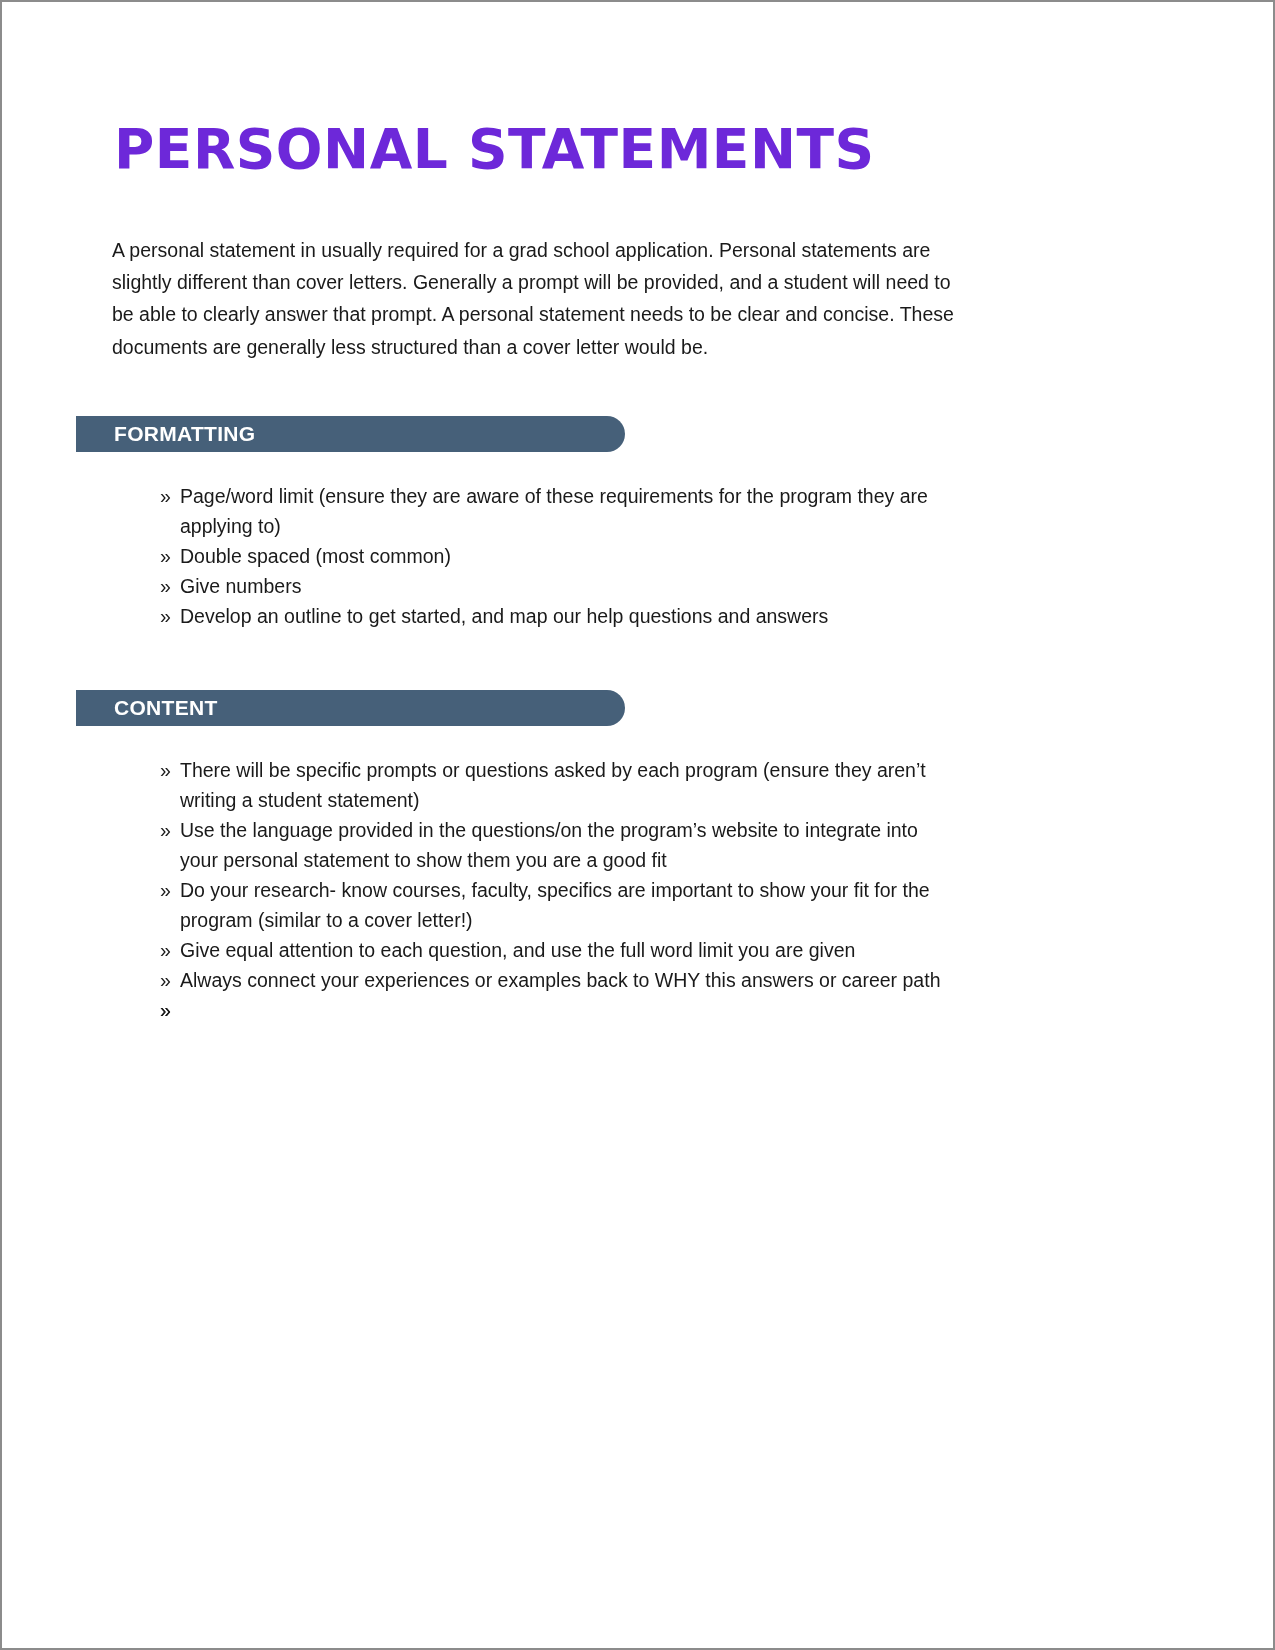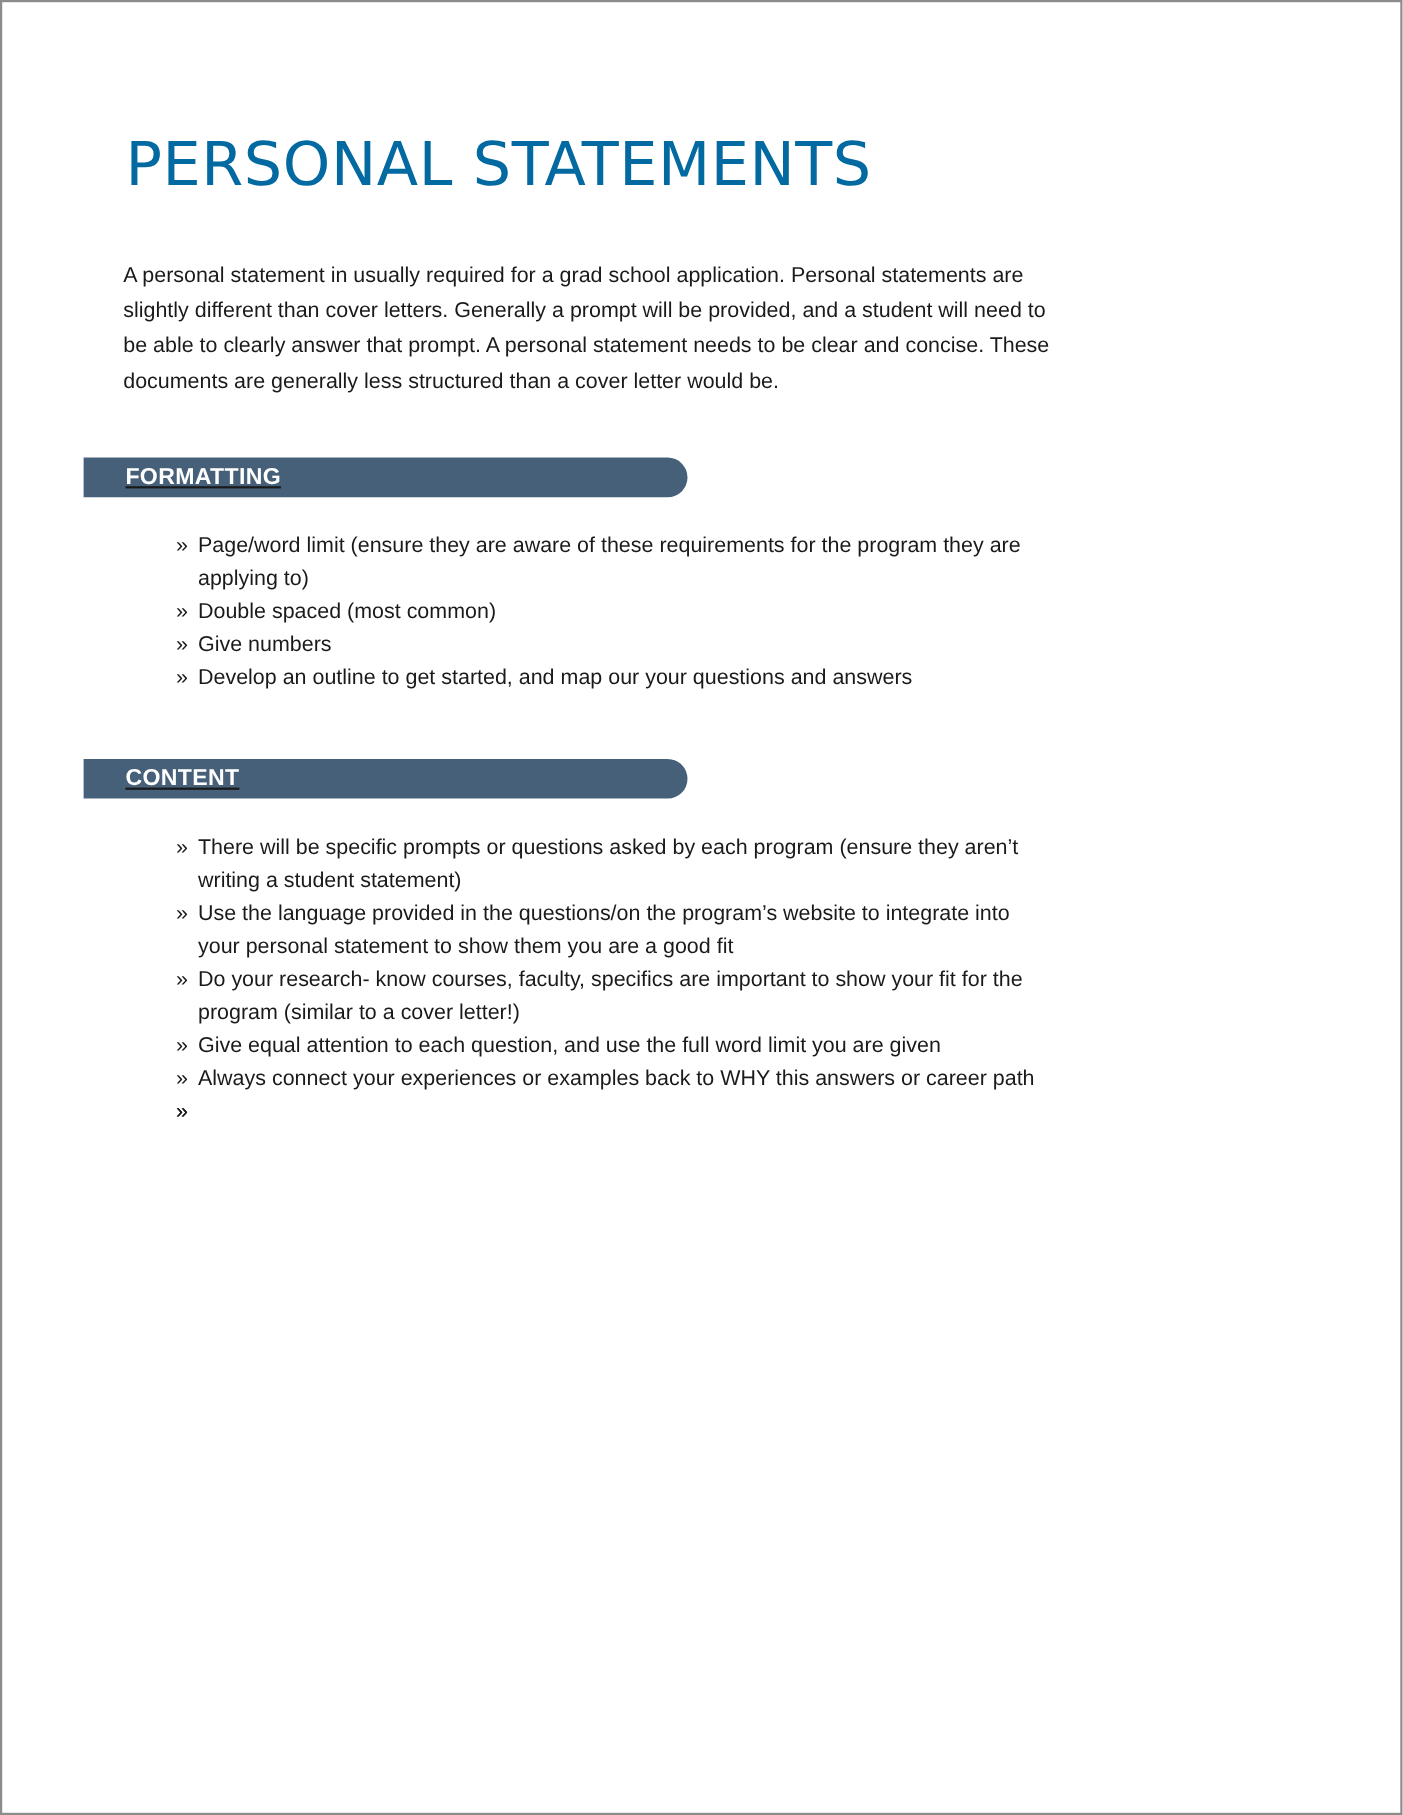--- a/index.html
+++ b/index.html
@@ -29,11 +29,11 @@
       top: 112px;
       margin: 0;
       font-family: "DejaVu Sans", "Liberation Sans", sans-serif;
-      font-weight: normal;
+      font-weight: bold;
       font-size: 55px;
       line-height: 70px;
       letter-spacing: 0.5px;
-      color: #0369a1;
+      color: #6d28d9;
       white-space: nowrap;
     }
     .intro {

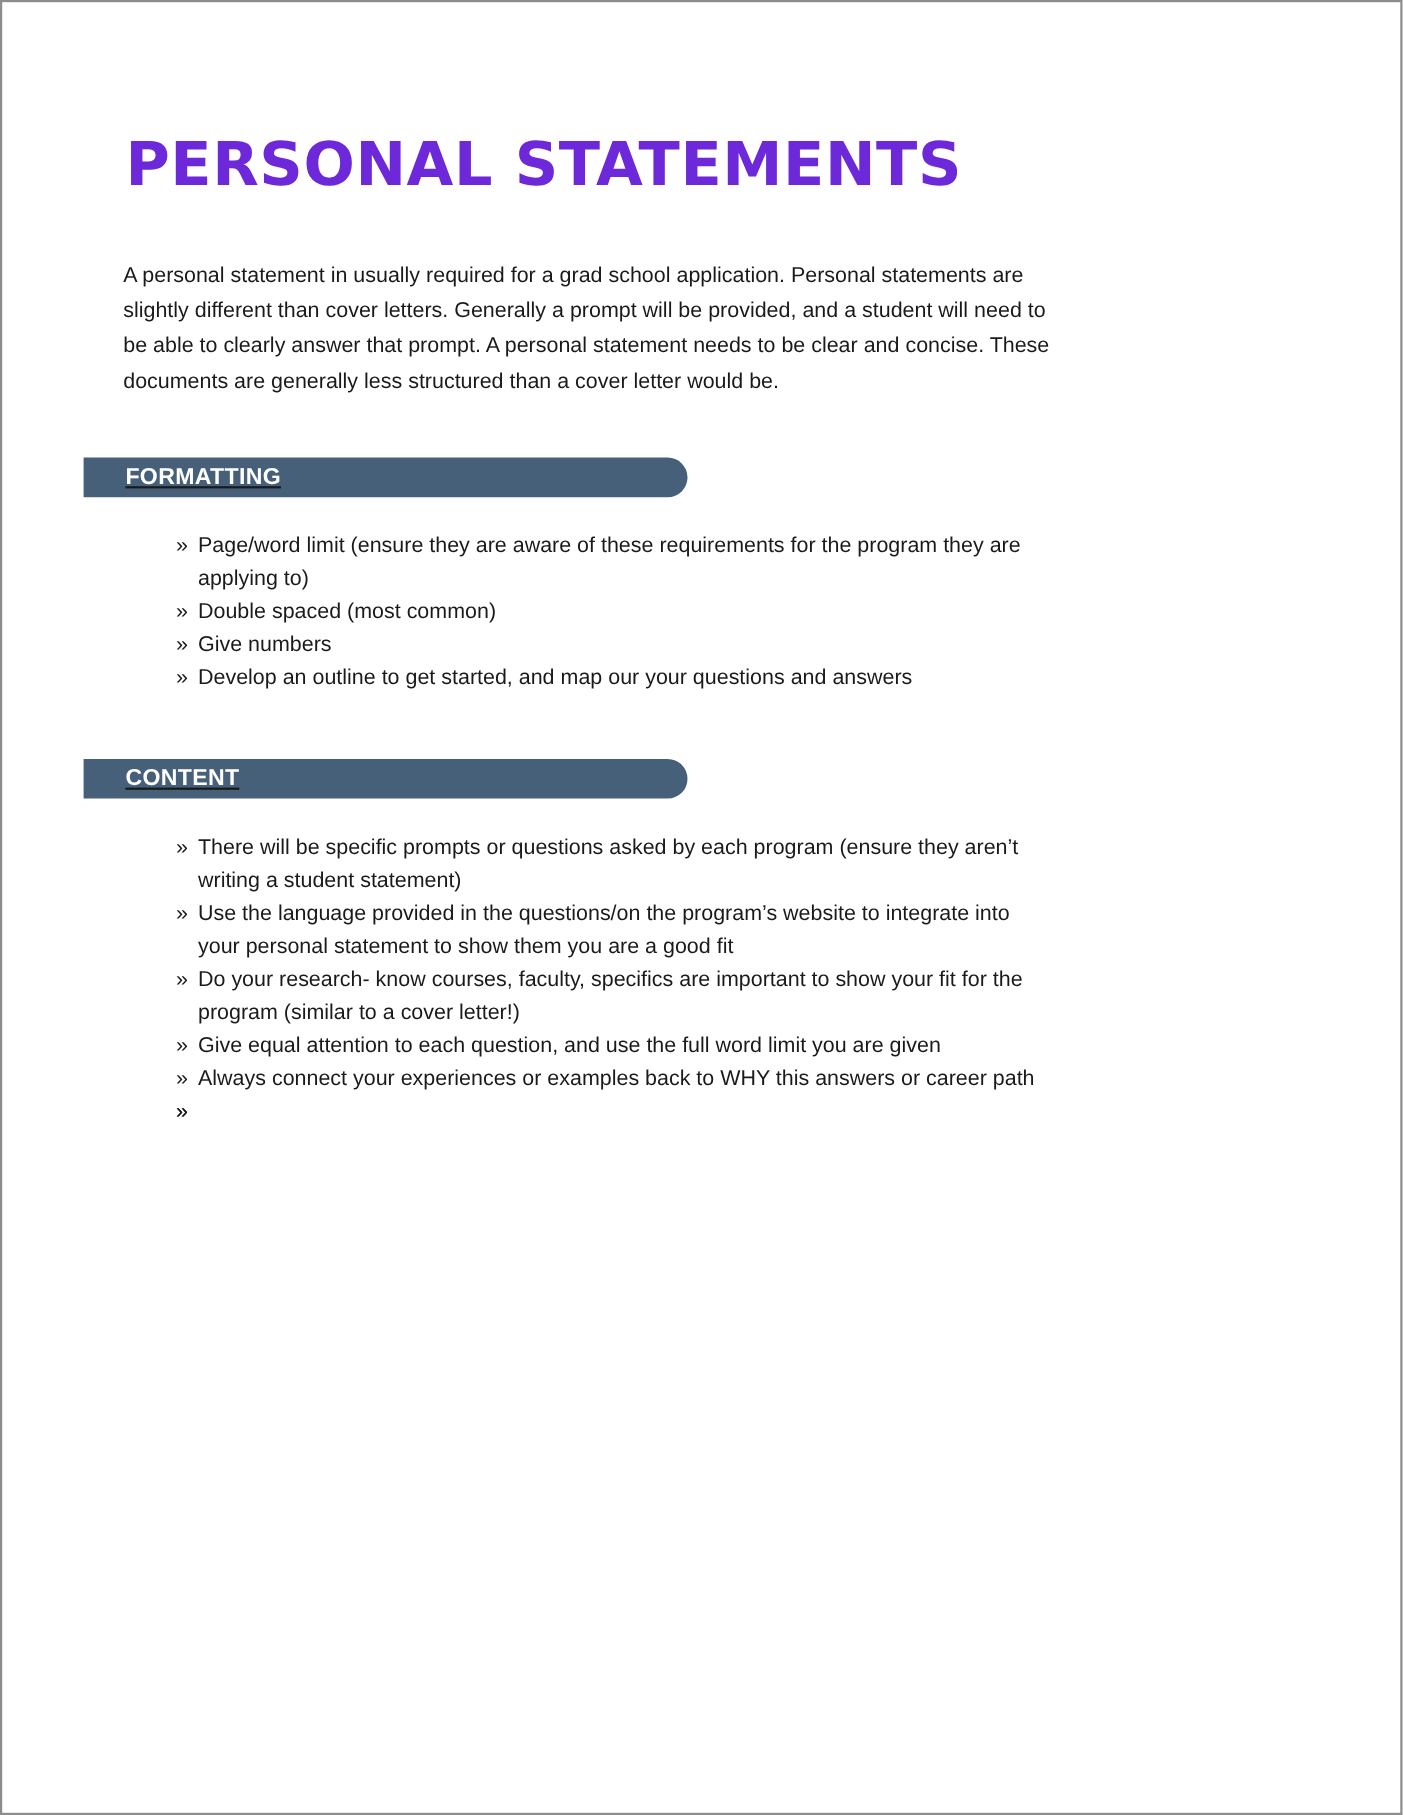--- a/index.html
+++ b/index.html
@@ -56,7 +56,6 @@
       padding-left: 38px;
       display: flex;
       align-items: center;
-      text-decoration: underline;
     }
     .section-bar .label {
       color: #ffffff;

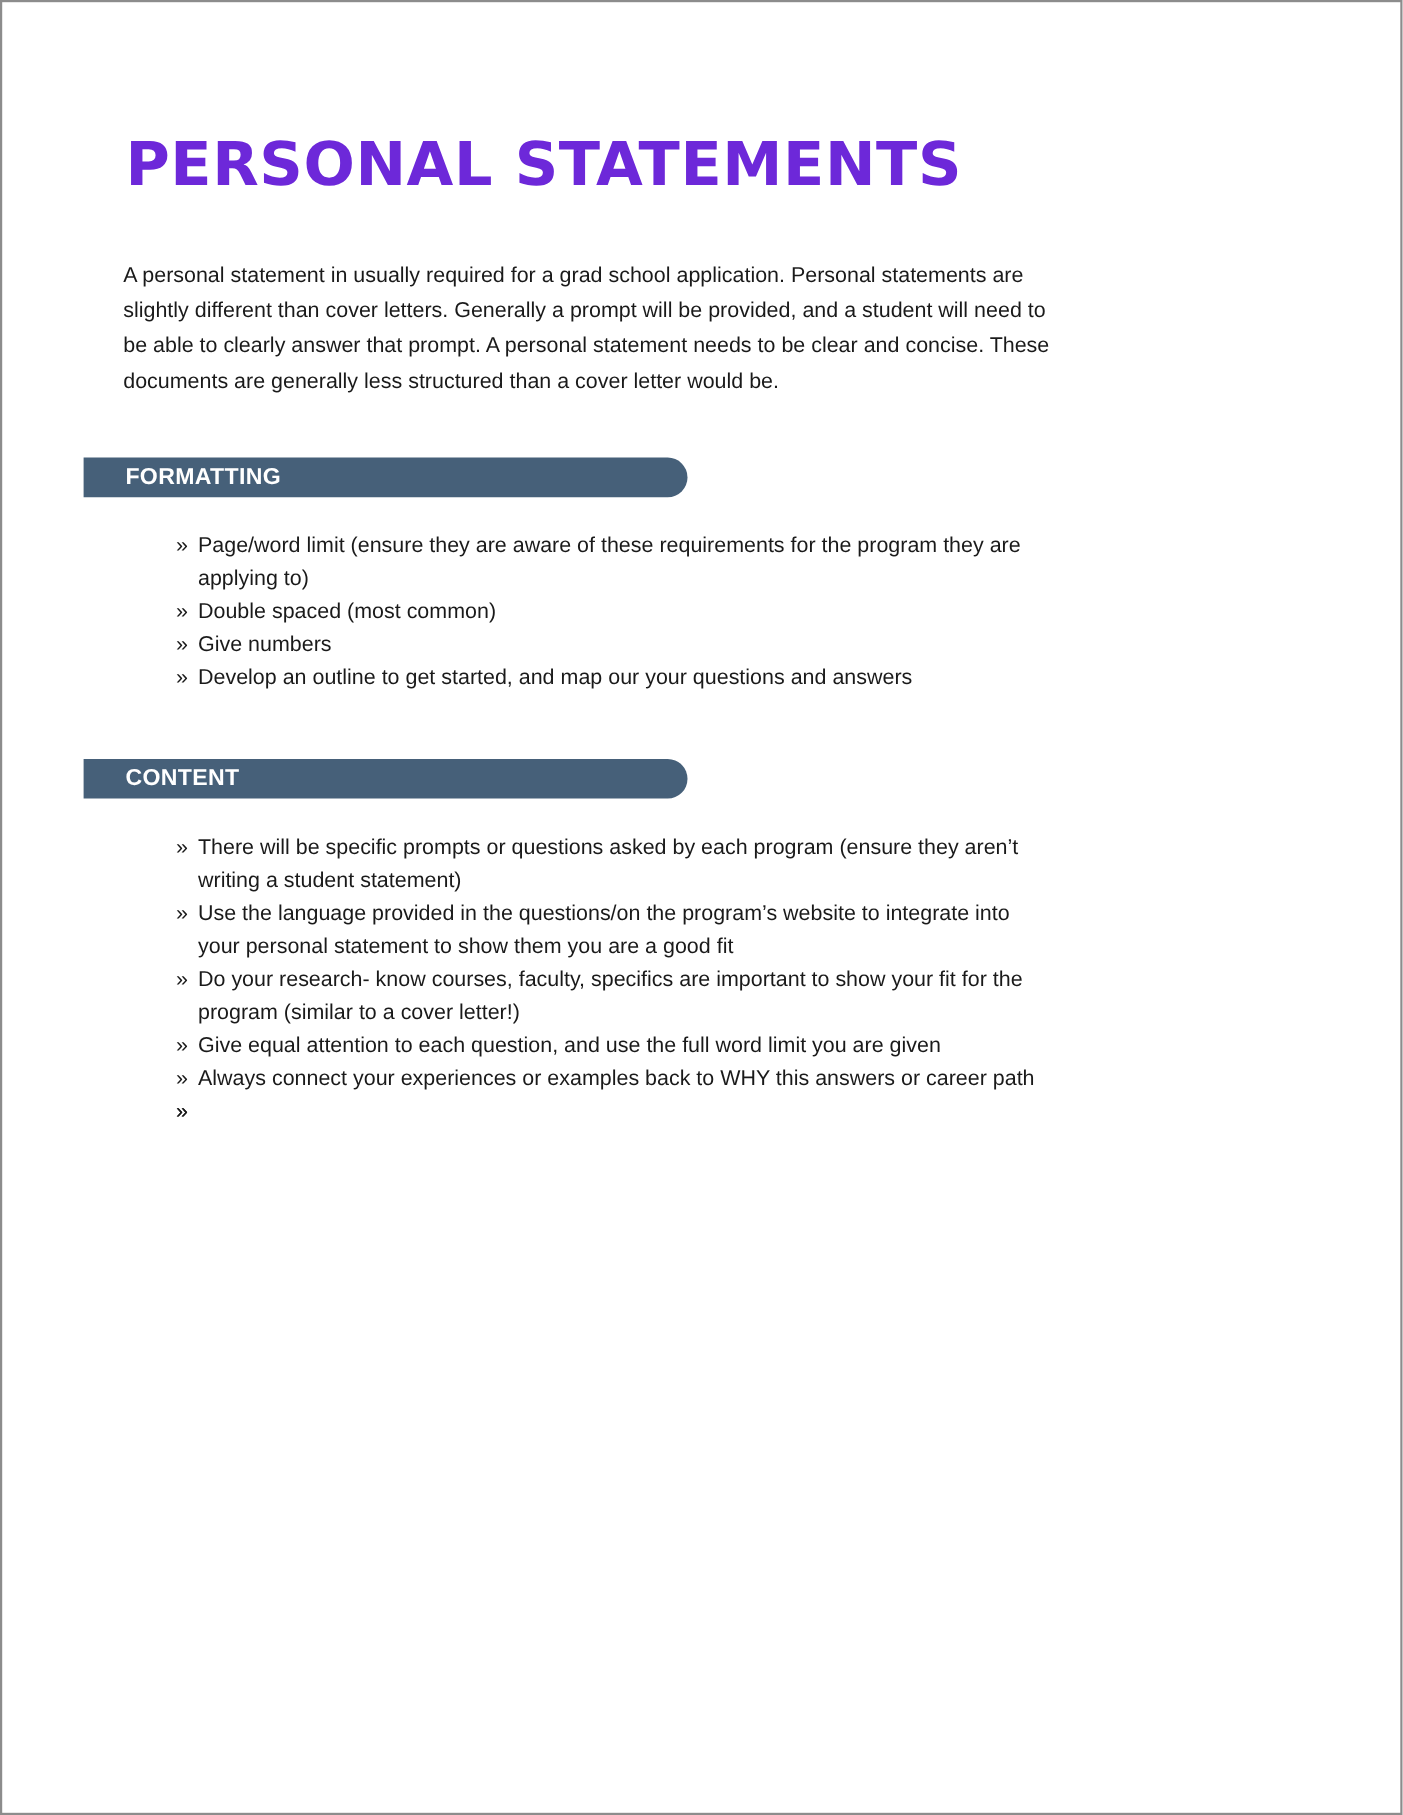--- a/index.html
+++ b/index.html
@@ -107,7 +107,7 @@
     <li><span class="marker">»</span><span>Page/word limit (ensure they are aware of these requirements for the program they are applying to)</span></li>
     <li><span class="marker">»</span><span>Double spaced (most common)</span></li>
     <li><span class="marker">»</span><span>Give numbers</span></li>
-    <li><span class="marker">»</span><span>Develop an outline to get started, and map our your questions and answers</span></li>
+    <li><span class="marker">»</span><span>Develop an outline to get started, and map our help questions and answers</span></li>
   </ul>
 
   <div class="section-bar bar-content">

